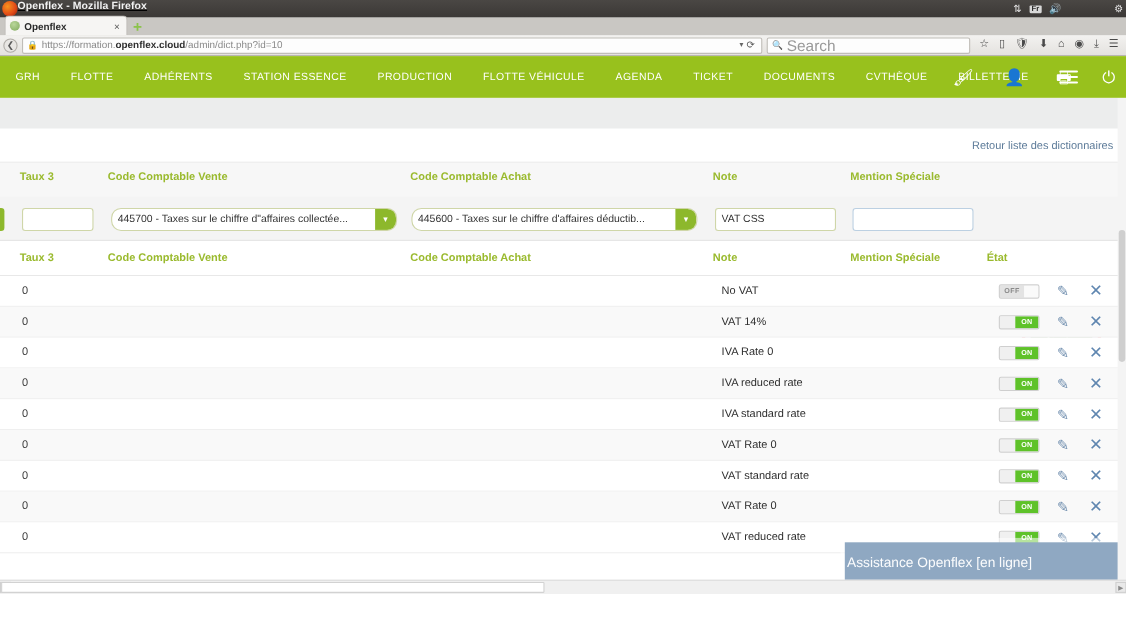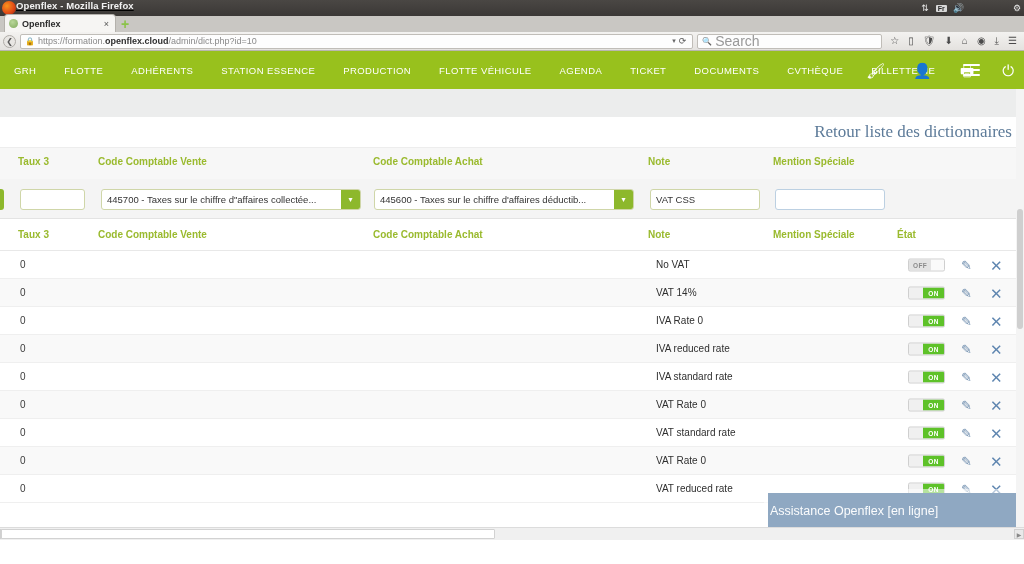--- a/index.html
+++ b/index.html
@@ -159,7 +159,7 @@
     padding-right: 12px;
   }
   .retour {
-    font-size: 17px; color: #5d7b99; font-family: Liberation Serif, serif;
+    font-size: 10px; color: #5d7b99;
   }
 
   

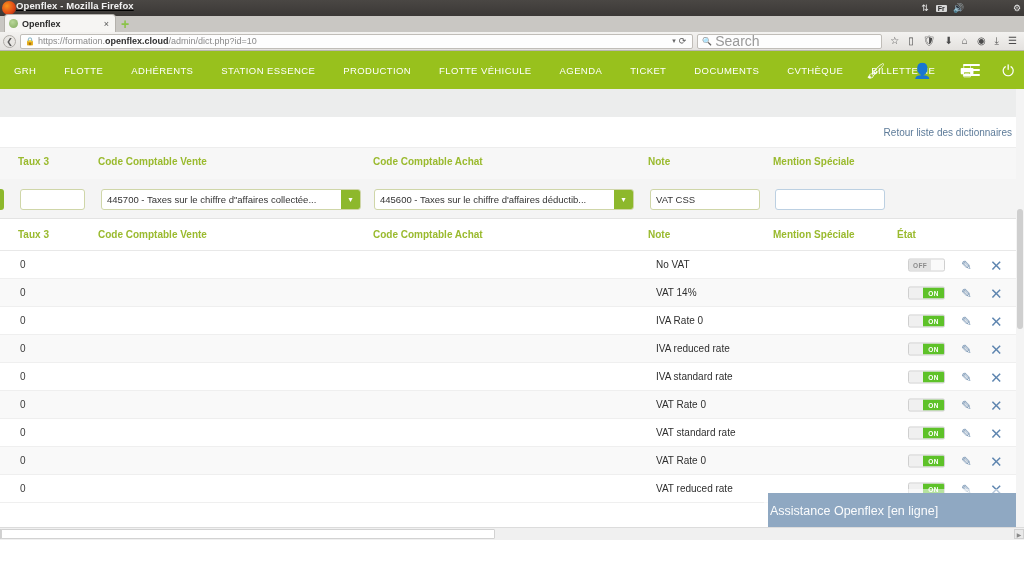--- a/index.html
+++ b/index.html
@@ -193,7 +193,7 @@
   .inp.blue { border-color: #bcd0e2; }
   .sel {
     position: absolute; top: 10px; height: 21px;
-    border: 1px solid #cfd6a8; border-radius: 3px;
+    border: 1px solid #cfd6a8; border-radius: 9px;
     background: #fff; display: flex; align-items: center;
     overflow: hidden;
   }

